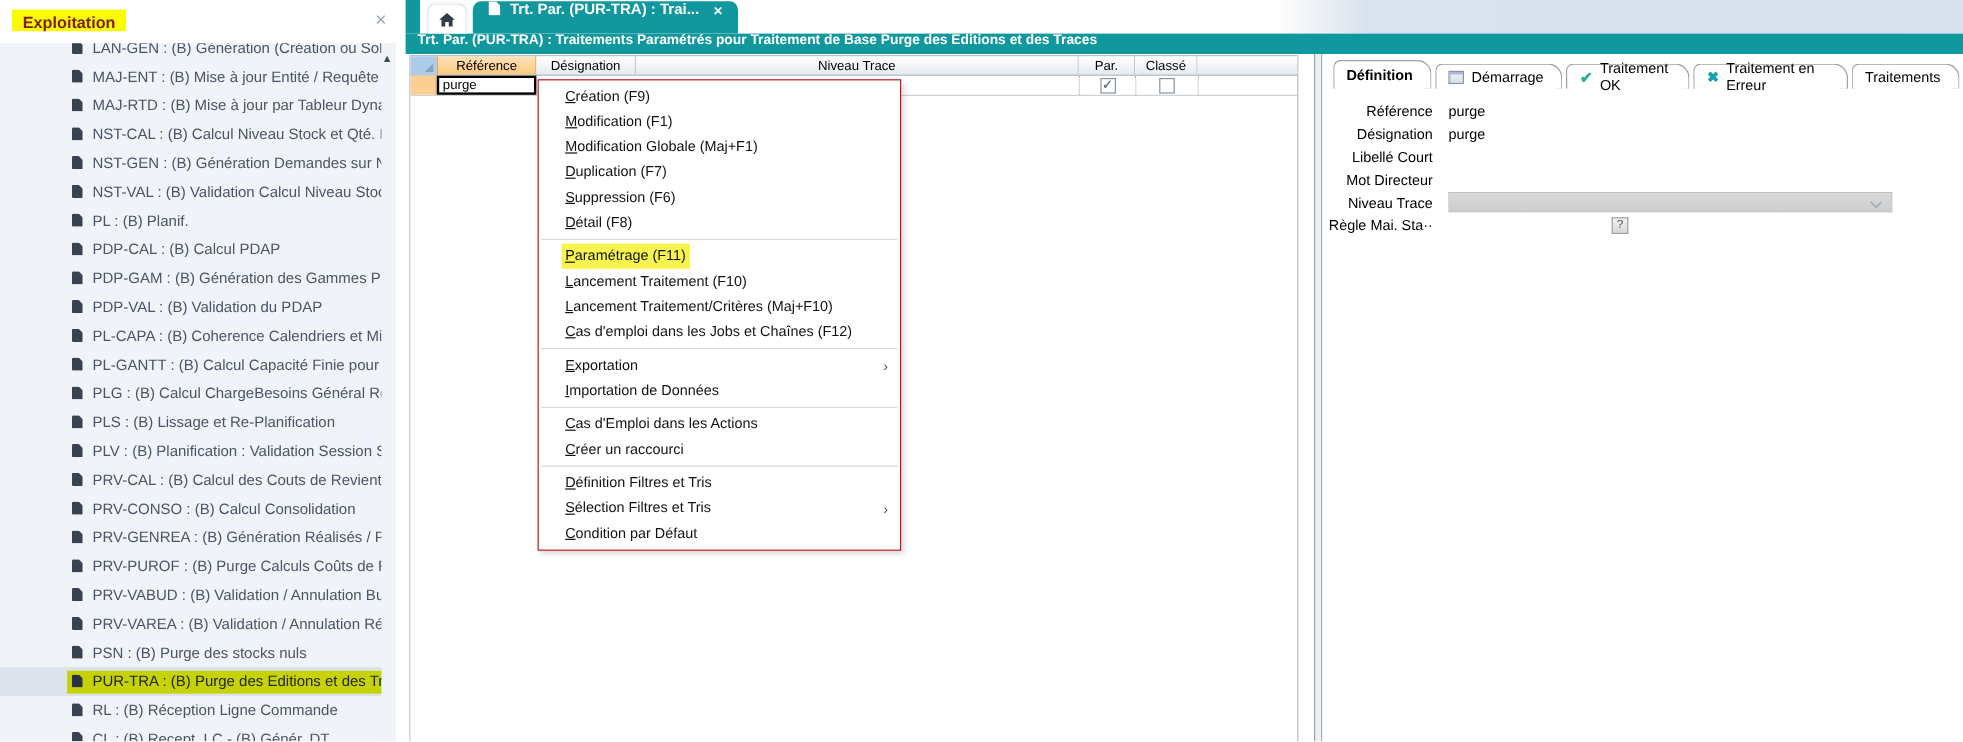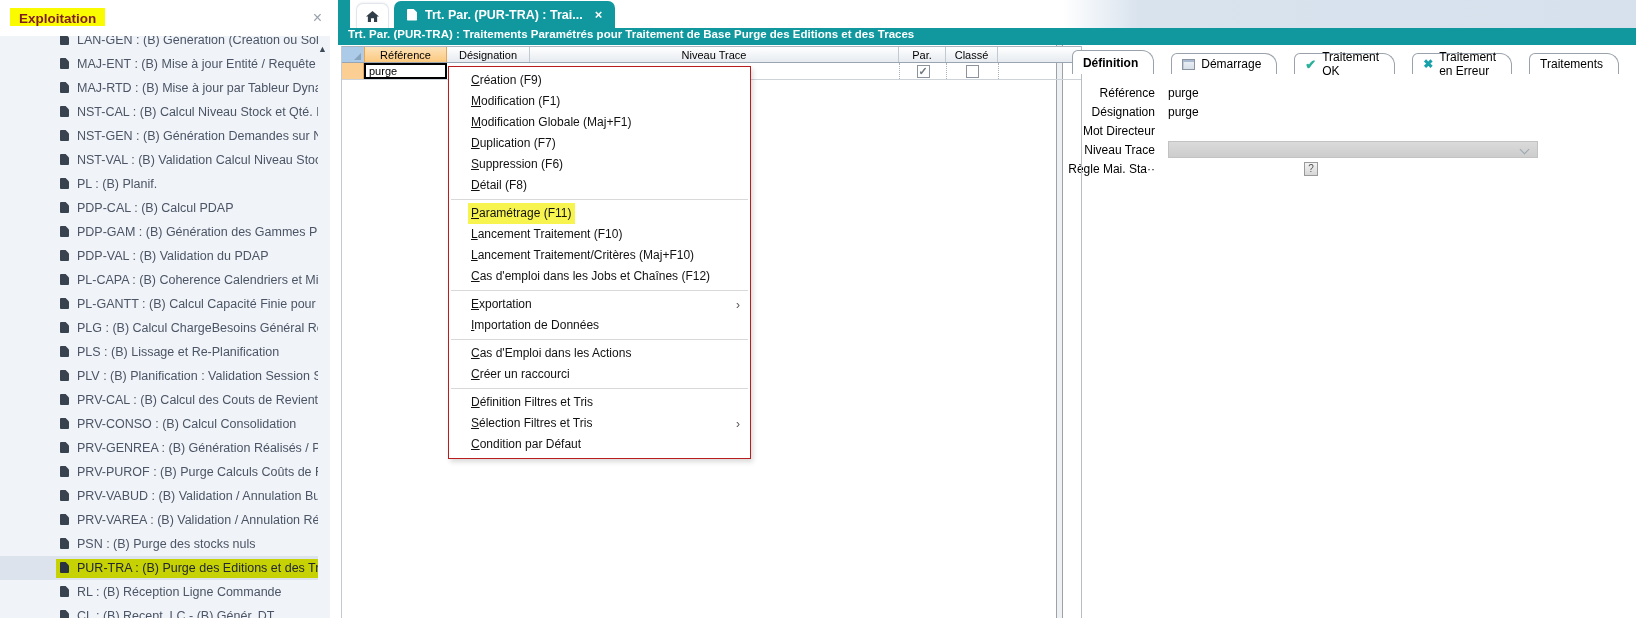--- a/index.html
+++ b/index.html
@@ -33,7 +33,7 @@
   .home-tab { width:33px; height:25px; margin-left:6px; background:#fff; border:1px solid #e0e6ec; border-bottom:none;
               border-radius:7px 7px 0 0; display:flex; align-items:center; justify-content:center; box-shadow:0 -1px 2px rgba(0,0,0,.05); }
   .doc-tab { height:27px; margin-left:5px; background:#10989e; color:#fff; border-radius:7px 7px 0 0;
-             display:flex; align-items:center; gap:8px; padding:0 13px; font-size:12.5px; font-weight:600; }
+             display:flex; gap:8px; padding:0 13px; font-size:12.5px; font-weight:600; }
   .doc-tab .doc-icon { background:#fff; width:10px; height:12px; }
   .tab-close { color:#fff; font-size:13px; margin-left:4px; }
   .tealbar { height:17px; background:#10989e; color:#fff; font-size:11.5px; font-weight:bold;

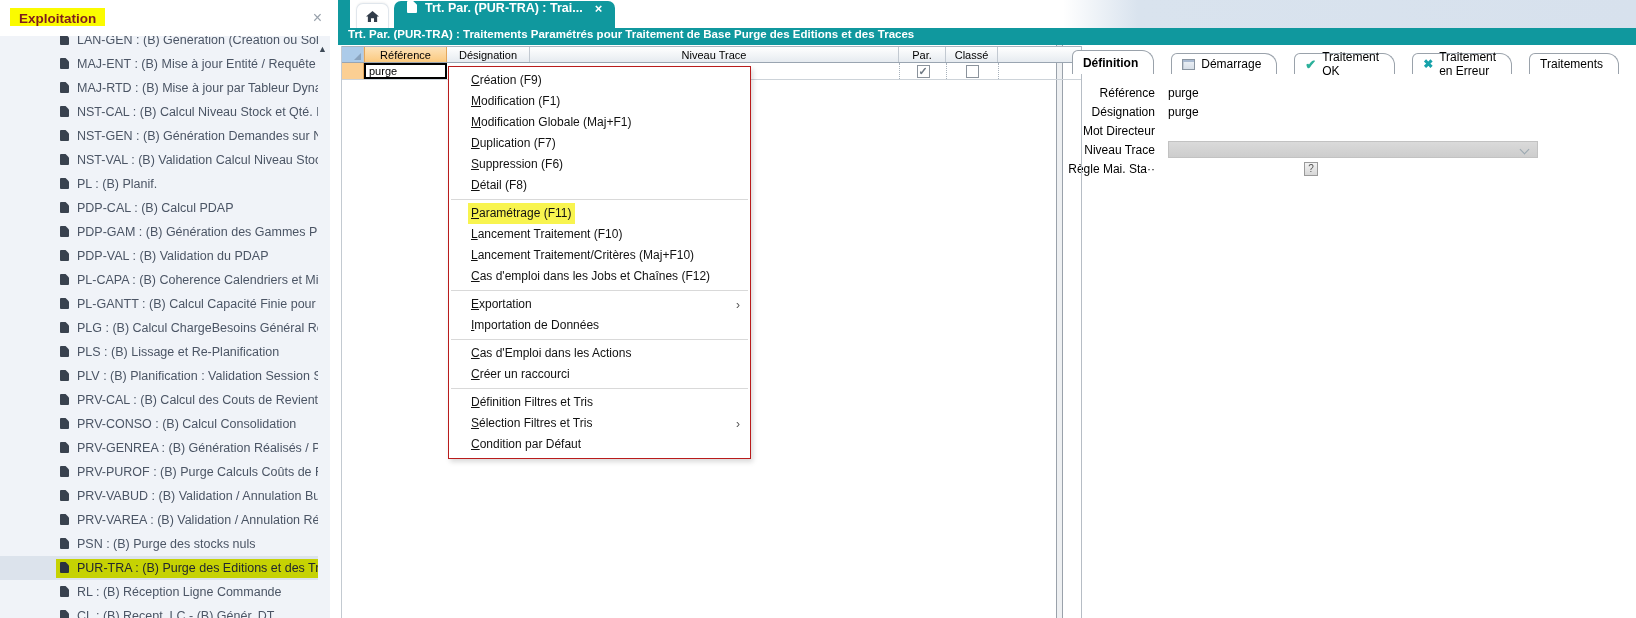--- a/index.html
+++ b/index.html
@@ -84,7 +84,7 @@
   .right-panel { flex:1; background:#fff; padding-top:4px; }
   .rtabs { display:flex; align-items:flex-end; padding-left:9px; height:25px; }
   .rtab { height:21px; display:flex; align-items:center; gap:6px; padding:0 15px 0 10px; background:#fff;
-          border:1px solid #9aa2ab; border-bottom:none; border-radius:6px 12px 0 0; font-size:12px; color:#000; margin-right:17px; }
+          border:1px solid #9aa2ab; border-bottom:none; border-radius:6px 12px 0 0; font-size:12px; color:#000; margin-right:3px; }
   .rtab.active { font-weight:bold; height:24px; z-index:2; }
   .icon-ok { color:#2bb09a; font-size:13px; font-weight:bold; }
   .icon-err { color:#17a2aa; font-size:12px; font-weight:bold; }

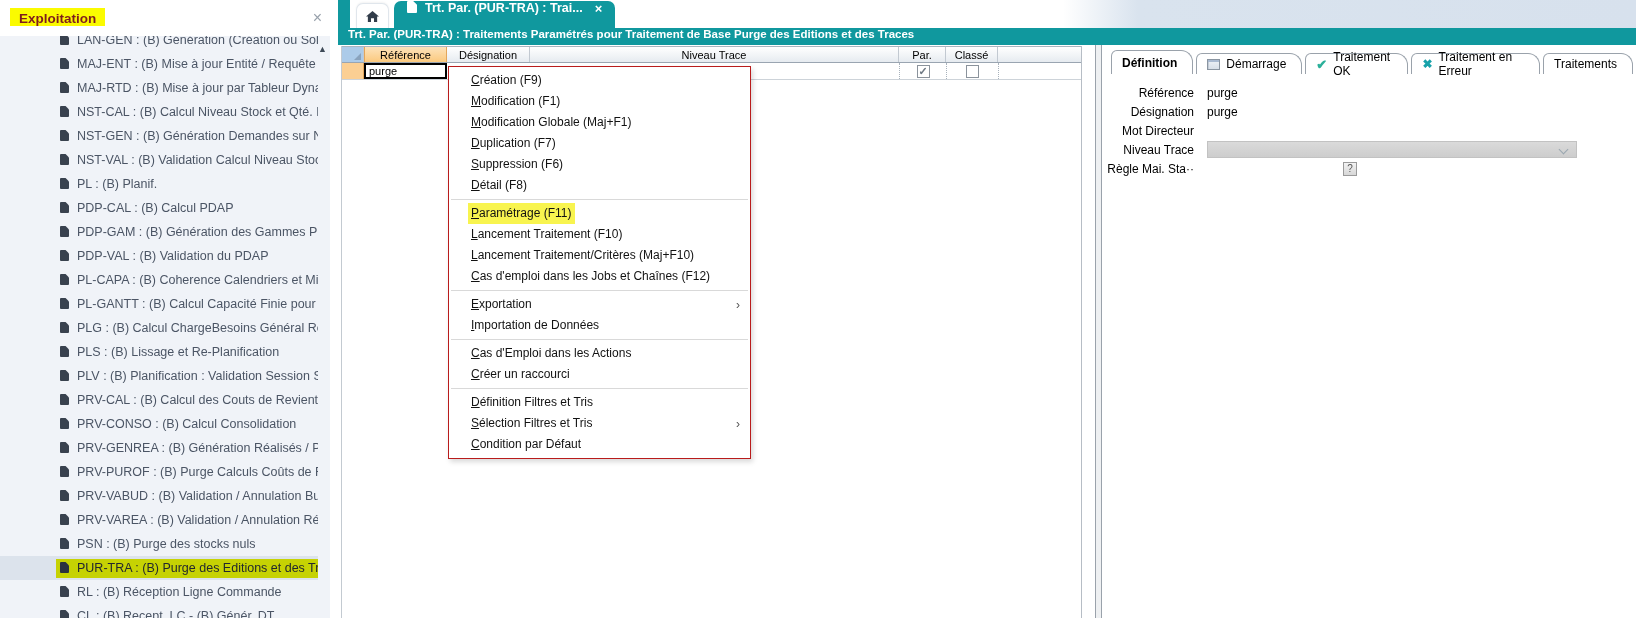--- a/index.html
+++ b/index.html
@@ -432,6 +432,10 @@
             <span class="fvalue">purge</span>
           </div>
           <div class="frow">
+            <span class="flabel">Libellé Court</span>
+            <span class="fvalue"></span>
+          </div>
+          <div class="frow">
             <span class="flabel">Mot Directeur</span>
             <span class="fvalue"></span>
           </div>

